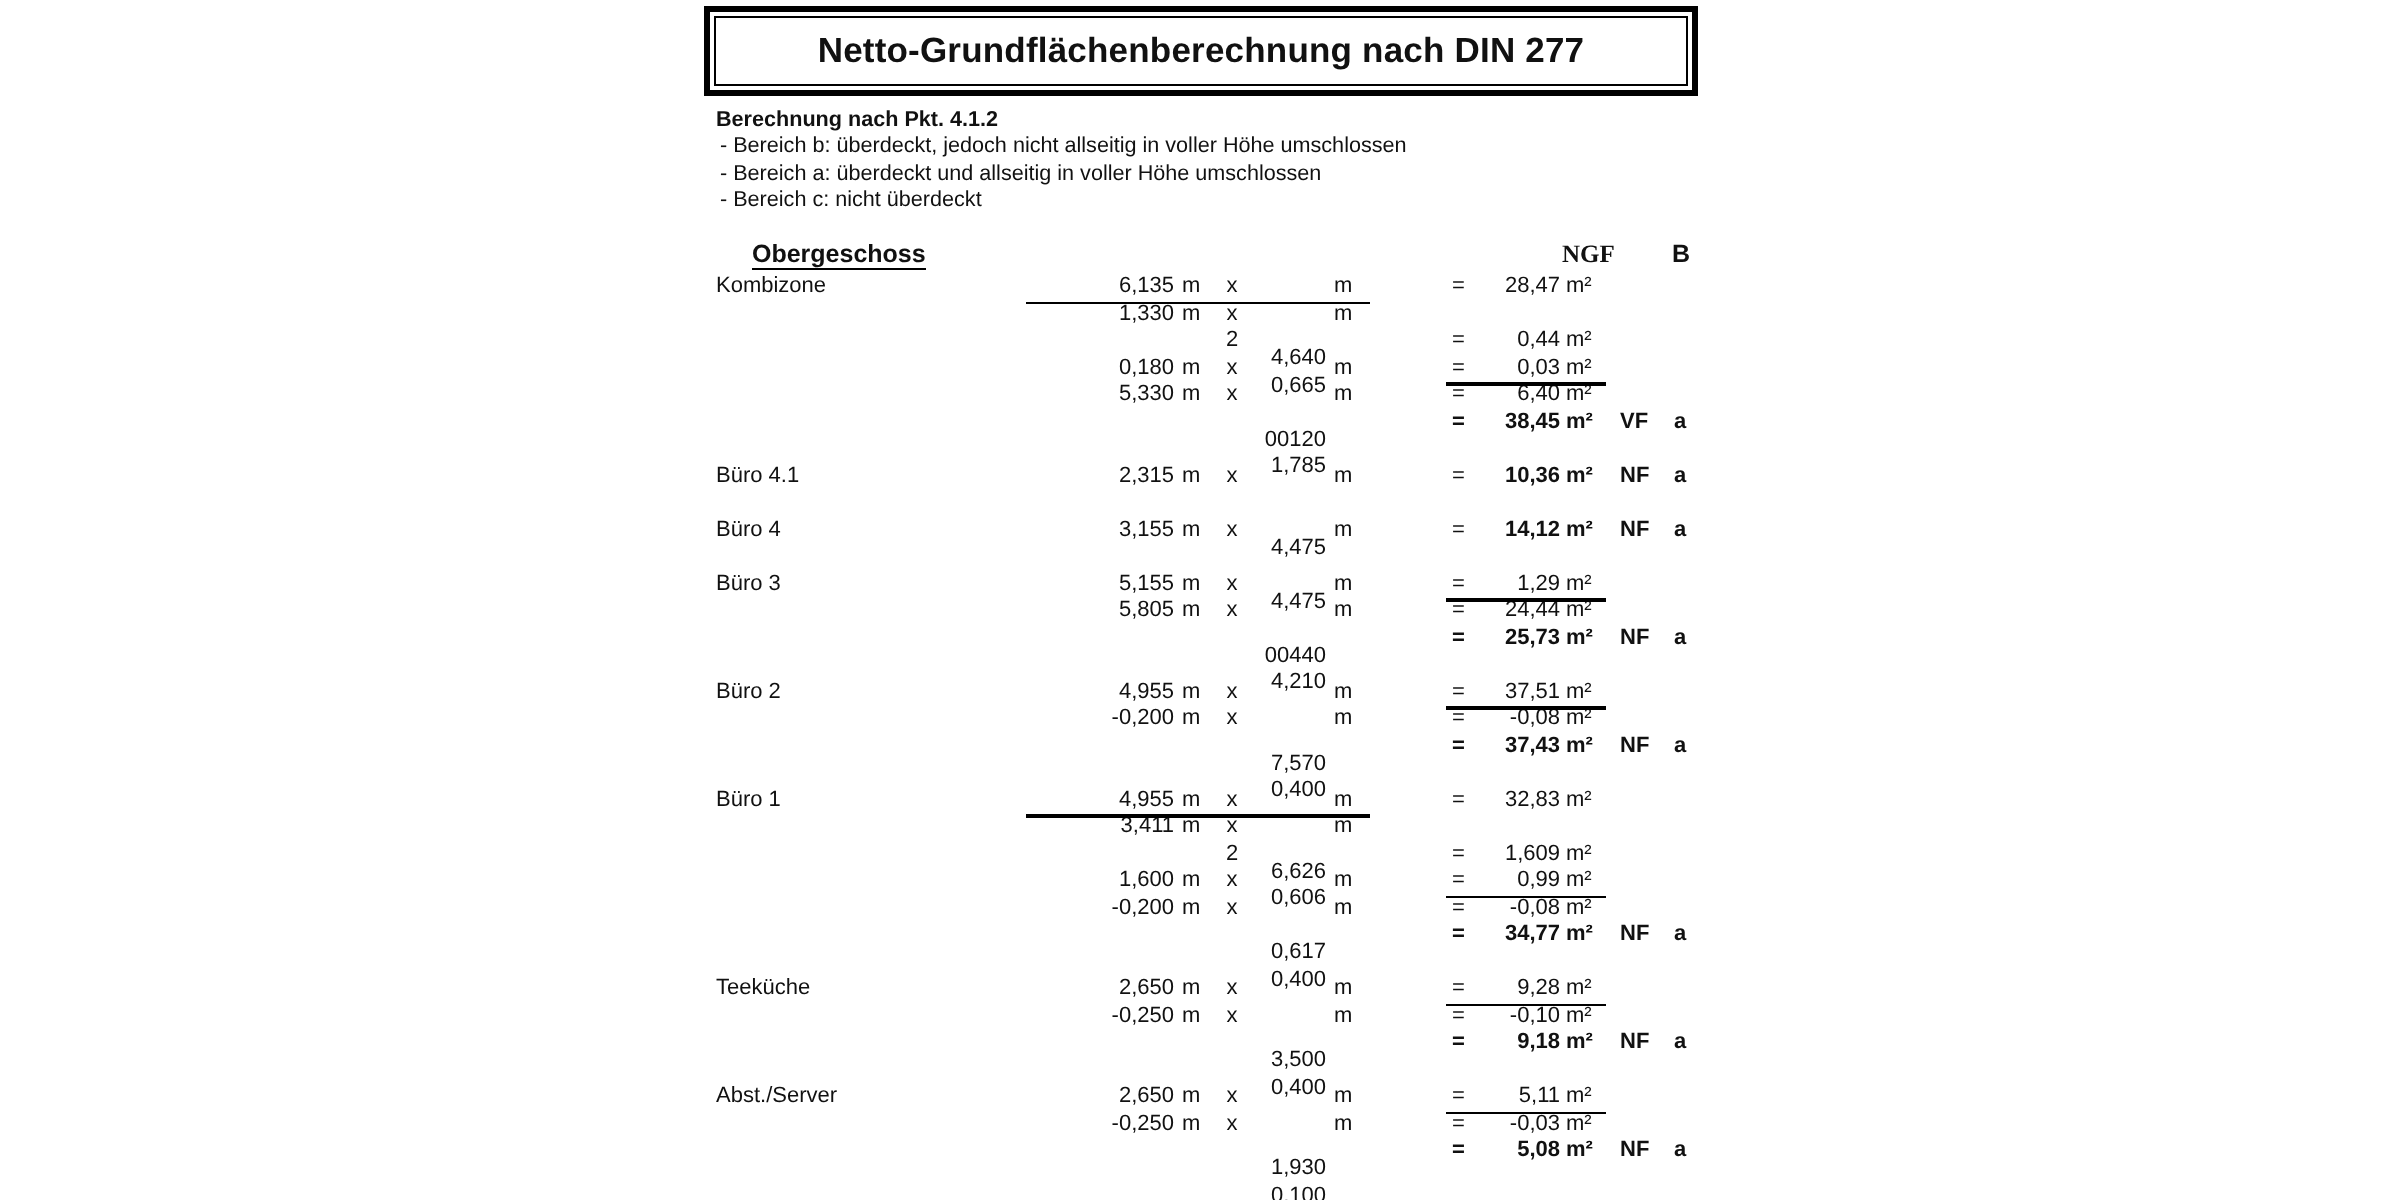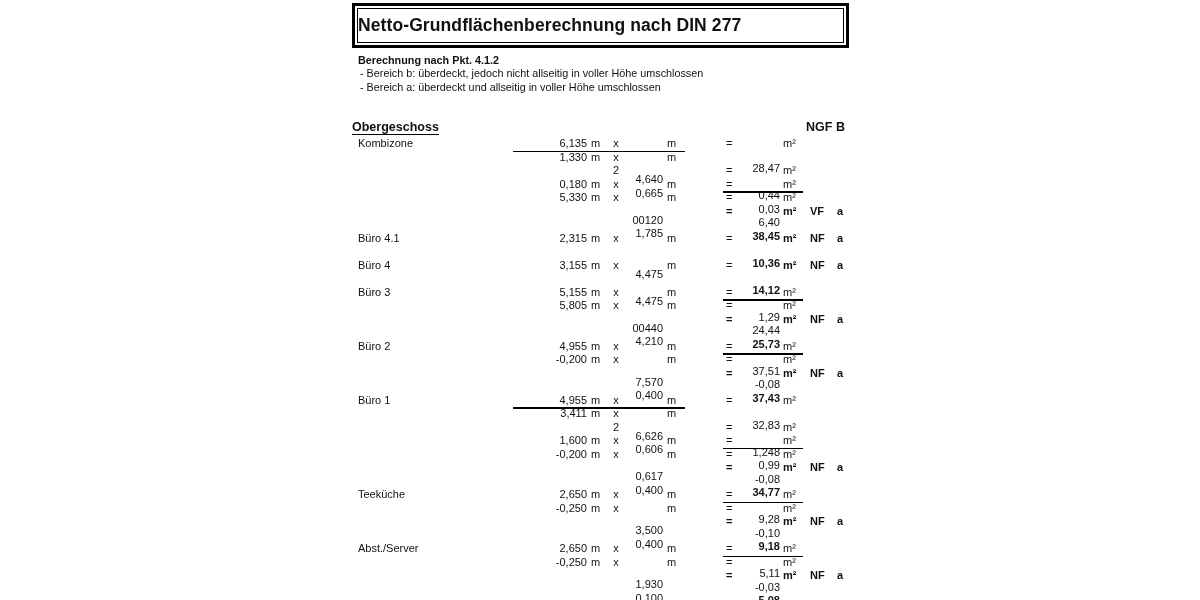--- a/index.html
+++ b/index.html
@@ -14,7 +14,7 @@
   .title-box { position:absolute; left:12px; top:3px; width:497px; height:45px;
     border:3px solid #000; box-sizing:border-box; background:#fff; }
   .title-inner { position:absolute; left:2px; right:2px; top:2px; bottom:2px;
-    border:1px solid #000; display:flex; align-items:center; }
+    border:1px solid #000; display:flex; align-items:center; justify-content:center; }
   .title-text { font-size:17.5px; font-weight:bold; letter-spacing:0.1px; }
 
   

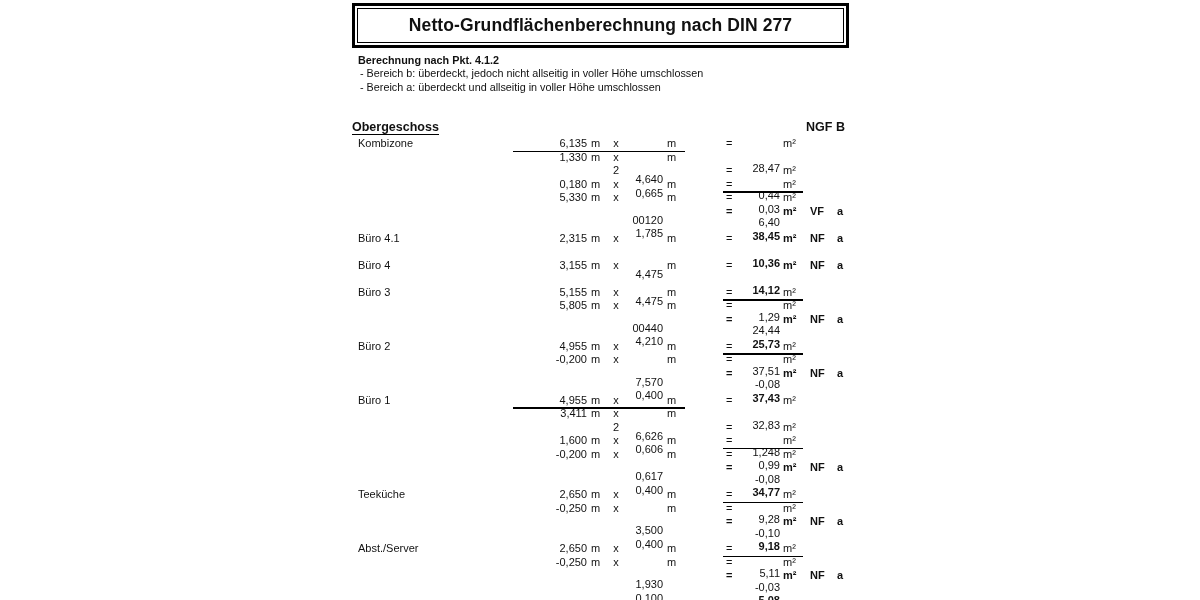--- a/index.html
+++ b/index.html
@@ -73,6 +73,7 @@
     <div id="intro-lines">
         <div class="intro-line">- Bereich b: überdeckt, jedoch nicht allseitig in voller Höhe umschlossen</div>
         <div class="intro-line">- Bereich a: überdeckt und allseitig in voller Höhe umschlossen</div>
+        <div class="intro-line">- Bereich c: nicht überdeckt</div>
       </div>
   </div>
 

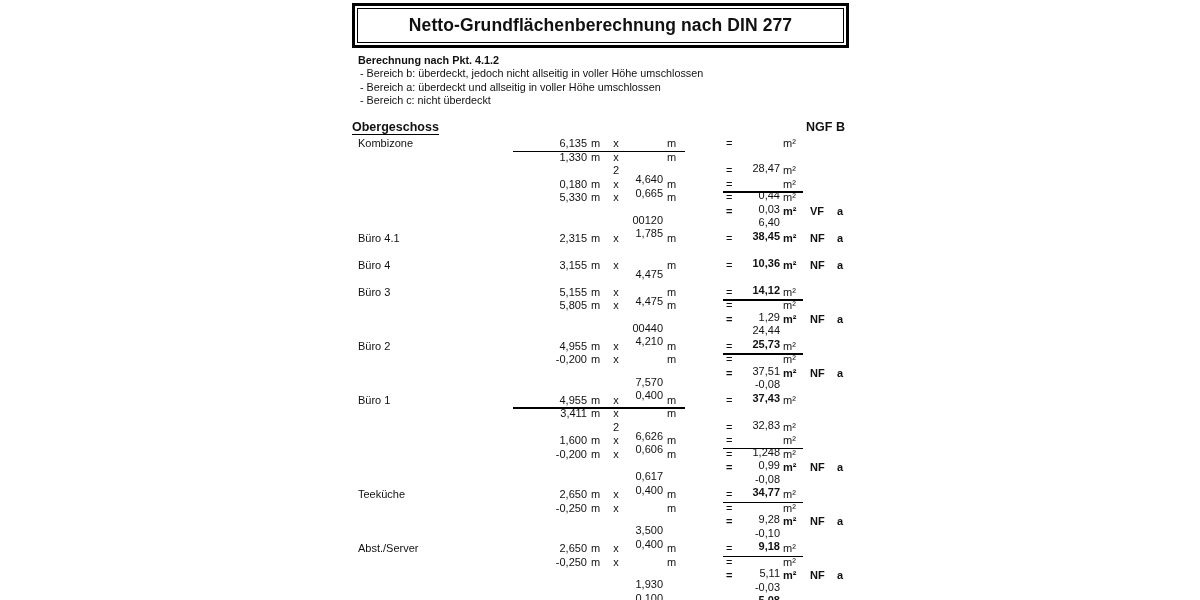--- a/index.html
+++ b/index.html
@@ -25,7 +25,7 @@
   
   .section-line { position:absolute; left:0; top:120px; width:560px; height:15px;
     font-size:12.5px; font-weight:bold; }
-  .section-title { position:absolute; left:12px; top:0; border-bottom:1.6px solid #000;text-align:right; }
+  .section-title { position:absolute; left:36px; top:0; border-bottom:1.6px solid #000;text-align:right; }
   .col-ngf { position:absolute; left:466px; top:0; }
   .col-b   { position:absolute; left:496px; top:0; }
 

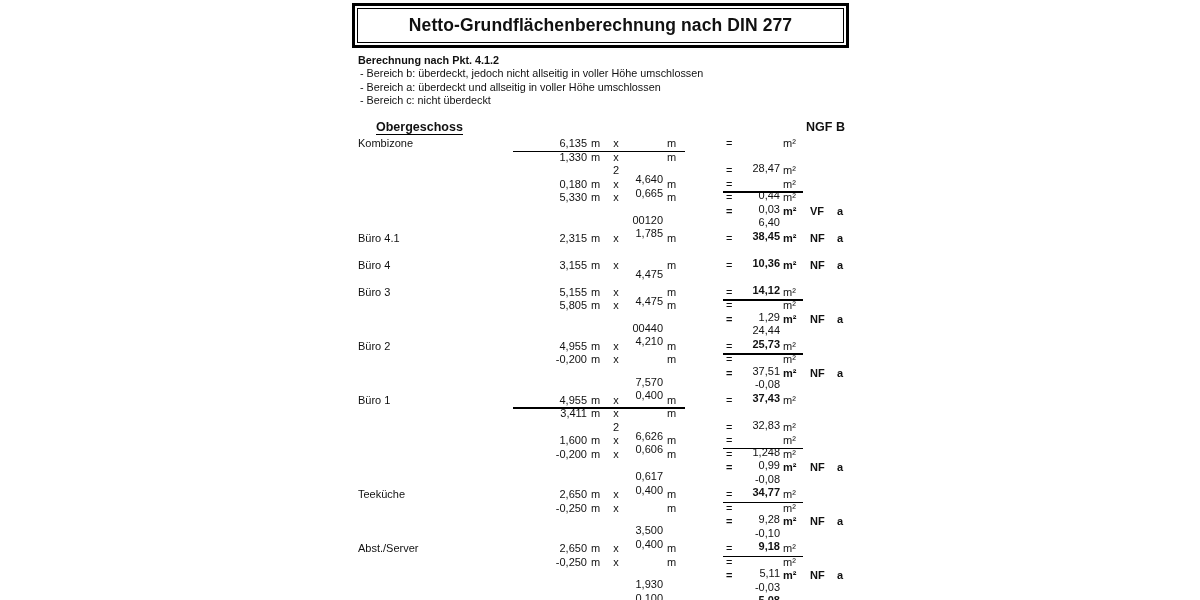--- a/index.html
+++ b/index.html
@@ -26,7 +26,7 @@
   .section-line { position:absolute; left:0; top:120px; width:560px; height:15px;
     font-size:12.5px; font-weight:bold; }
   .section-title { position:absolute; left:36px; top:0; border-bottom:1.6px solid #000;text-align:right; }
-  .col-ngf { position:absolute; left:466px; top:0; }
+  .col-ngf { position:absolute; left:441px; top:0;font-family:Liberation Serif, serif; }
   .col-b   { position:absolute; left:496px; top:0; }
 
   

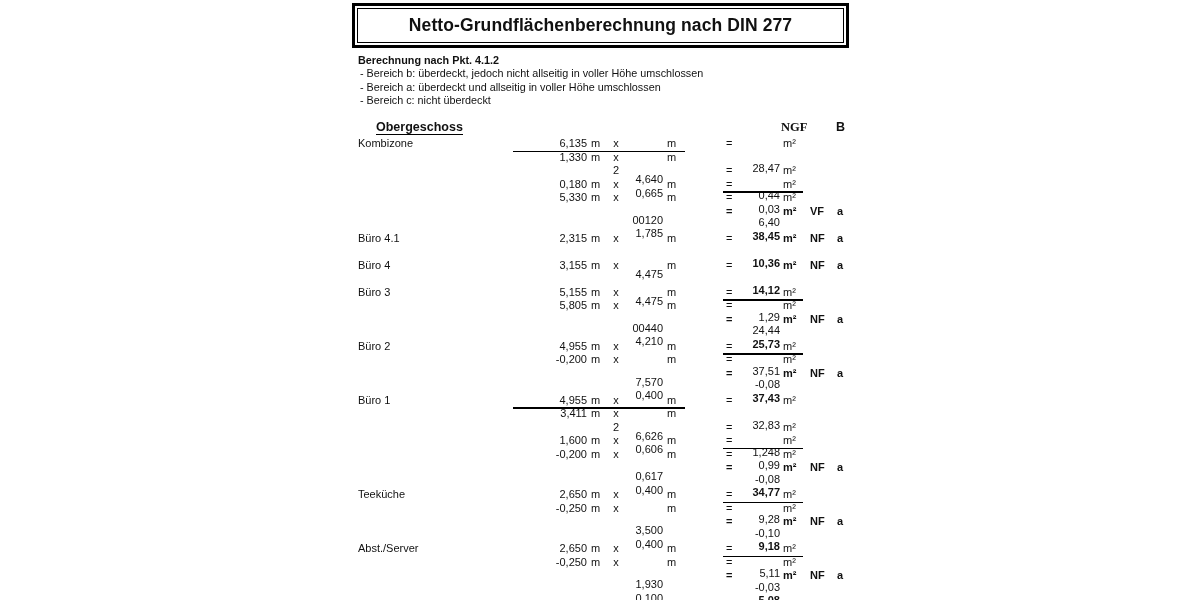--- a/index.html
+++ b/index.html
@@ -42,7 +42,7 @@
   .d2  { left:273px; width:50px; text-align:right;margin-top:36px; }
   .u2  { left:327px; }
   .eq  { left:386px; }
-  .res { left:378px; width:62px; text-align:right;margin-top:25px; }
+  .res { left:378px; width:62px; text-align:right; }
   .au  { left:443px; }
   .tag { left:470px; font-weight:bold; }
   .cls { left:497px; font-weight:bold; }

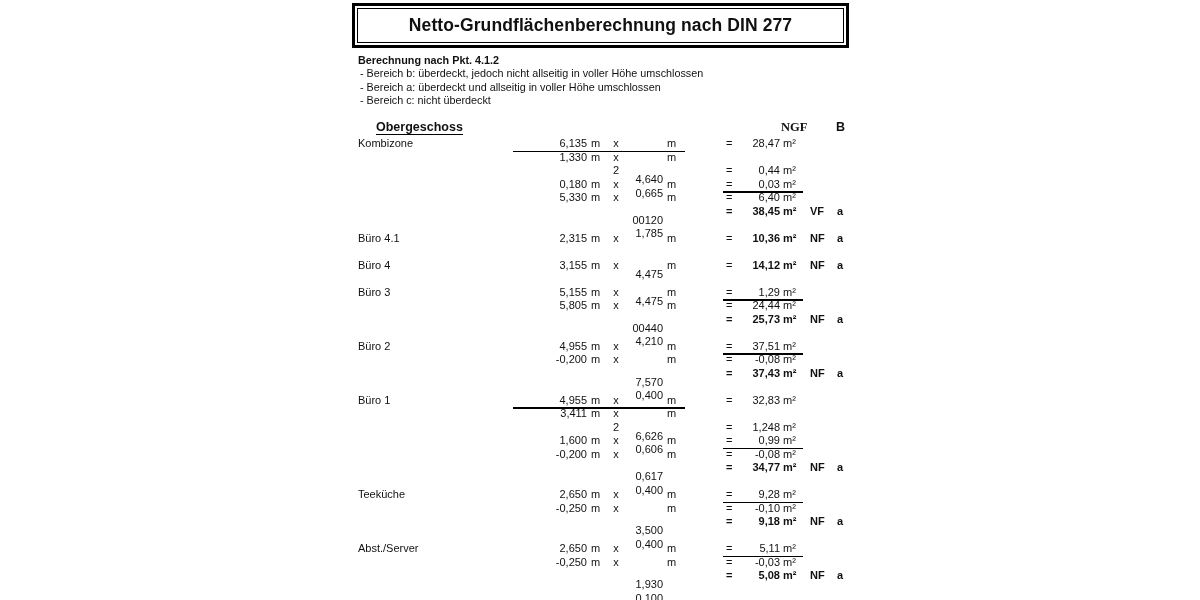--- a/index.html
+++ b/index.html
@@ -256,7 +256,7 @@
         <div class="row div">
           <span class="xop">2</span>
           <span class="eq">=</span>
-          <span class="res">1,248</span>
+          <span class="res">1,609</span>
           <span class="au">m²</span>
         </div>
         <div class="row calc">

